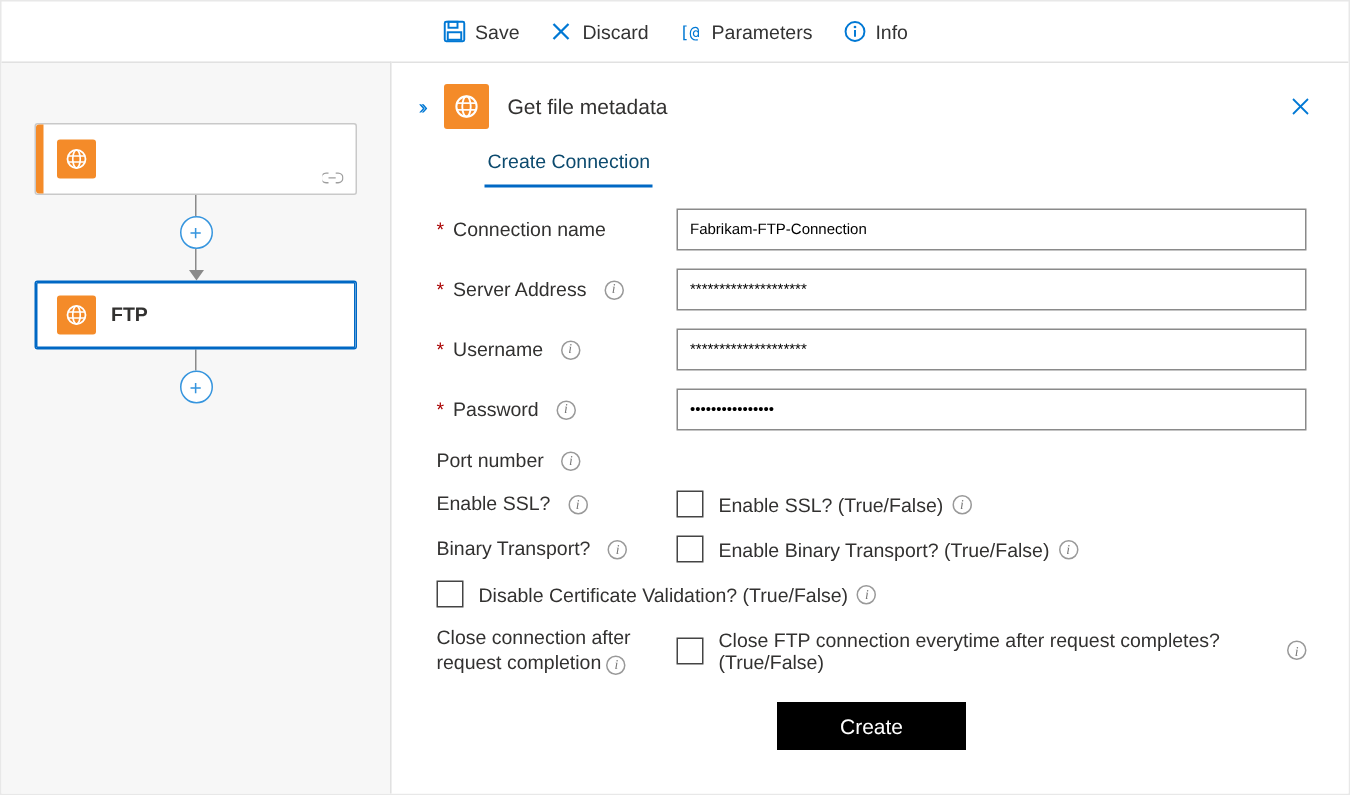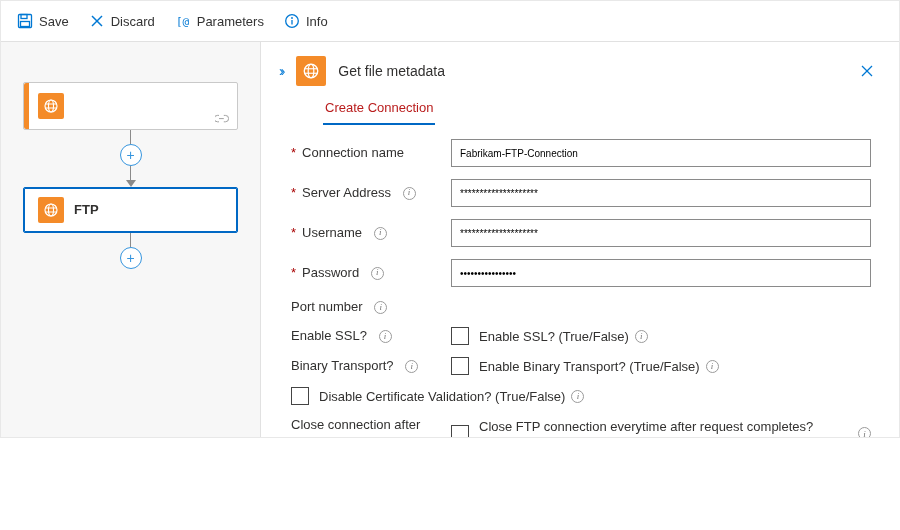--- a/index.html
+++ b/index.html
@@ -4,7 +4,7 @@
 <style>
   * { box-sizing: border-box; margin: 0; padding: 0; }
   html, body { width: 900px; height: 530px; font-family: "Segoe UI", Arial, sans-serif; font-size: 13px; color: #323130; background: #ffffff; overflow: hidden; }
-  .outer { width: 900px; height: 438px; border: 1px solid #e8e8e8; display: flex; flex-direction: column; }
+  .outer { width: 900px; height: 530px; border: 1px solid #e8e8e8; display: flex; flex-direction: column; align-items: center; }
 
   
   .toolbar { height: 40px; display: flex; align-items: center; gap: 8px; padding: 0 10px; }

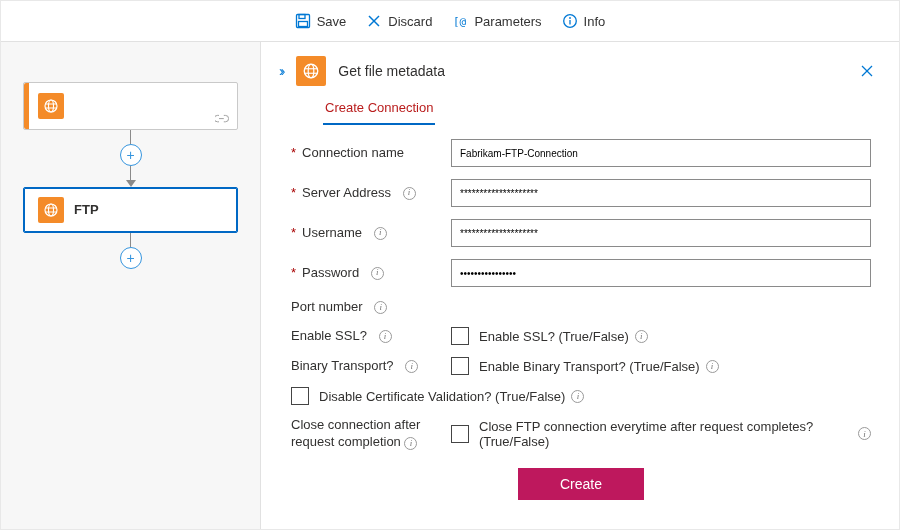--- a/index.html
+++ b/index.html
@@ -38,7 +38,7 @@
 
   
   .tabrow { padding: 0 20px 0 62px; }
-  .tab { display: inline-block; padding: 8px 2px 8px 2px; color: #b91c1c; border-bottom: 2px solid #0068c4; font-size: 13px; }
+  .tab { display: inline-block; padding: 8px 2px 8px 2px; color: #0c4a6e; border-bottom: 2px solid #0068c4; font-size: 13px; }
 
   
   .form { padding: 14px 28px 12px 30px; overflow: auto; }

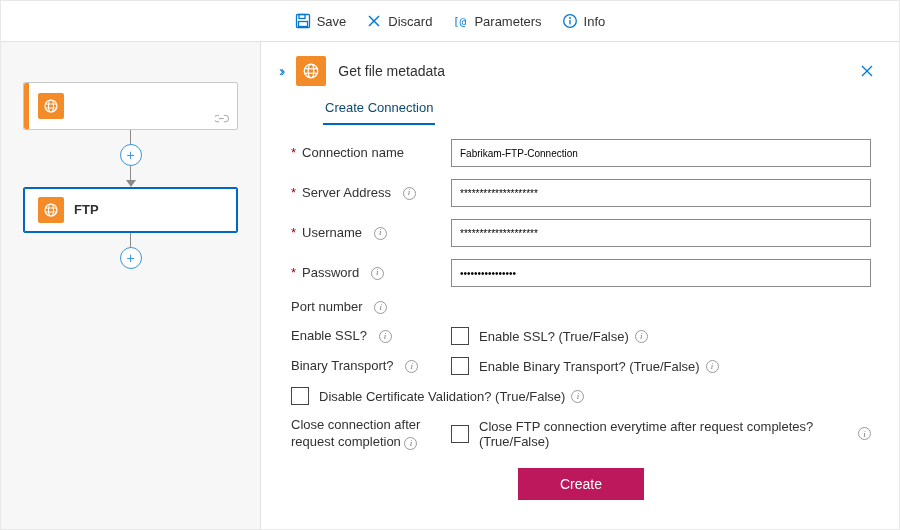--- a/index.html
+++ b/index.html
@@ -55,7 +55,7 @@
   .check-label { display: flex; align-items: center; gap: 6px; }
 
   .footer { display: flex; justify-content: center; padding: 6px 0 0 0; }
-  .create-btn { background: #be185d; color: #ffffff; border: none; padding: 8px 42px; font-size: 14px; cursor: pointer; }
+  .create-btn { background: #000000; color: #ffffff; border: none; padding: 8px 42px; font-size: 14px; cursor: pointer; }
 
   svg { display: block; }
 </style>

